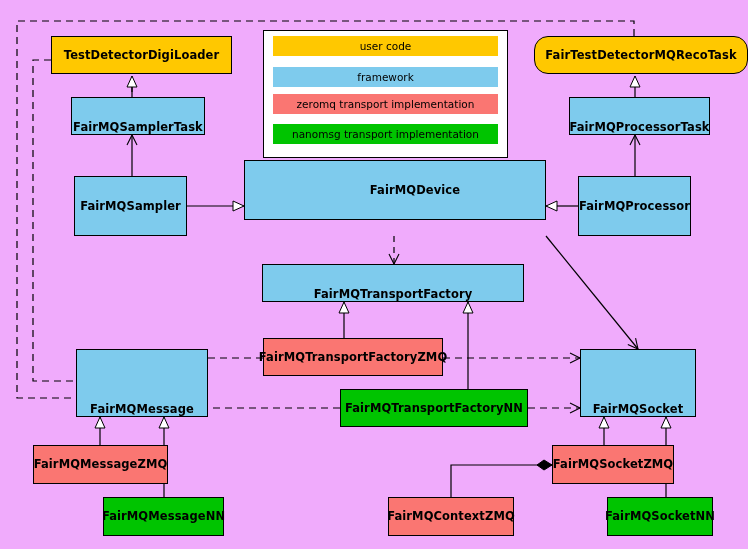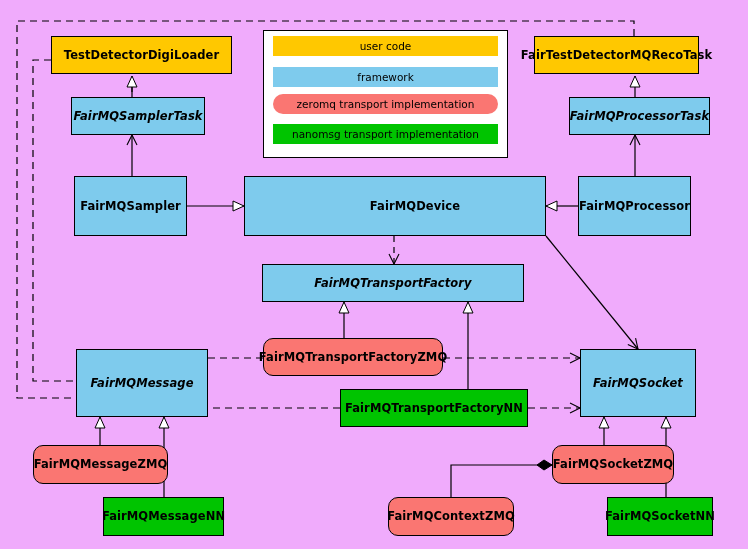--- a/index.html
+++ b/index.html
@@ -150,7 +150,7 @@
   <div class="node fill-user" style="left:51px; top:36px; width:181px; height:38px;">
     <span>TestDetectorDigiLoader</span>
   </div>
-  <div class="node fill-user" style="left:534px; top:36px; width:165px; height:38px;">
+  <div class="node fill-user" style="left:534px; top:36px; width:214px; height:38px;border-radius:14px;">
     <span>FairTestDetectorMQRecoTask</span>
   </div>
   <div class="node fill-framework italic" style="left:71px; top:97px; width:134px; height:38px;">

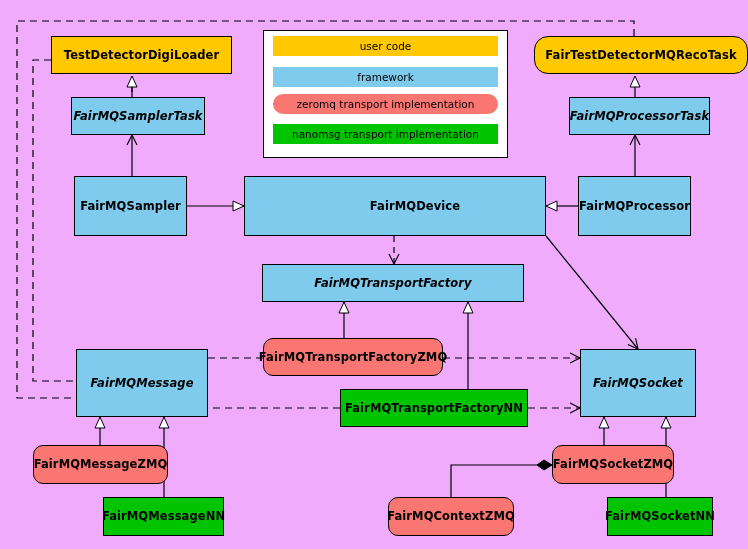--- a/index.html
+++ b/index.html
@@ -65,7 +65,7 @@
   }
   .fill-user      { background: #FFC800; }
   .fill-framework { background: #7ECBED; }
-  .fill-zeromq    { background: #FA7672; border-radius: 10px; }
+  .fill-zeromq    { background: #FA7672; }
   .fill-nanomsg   { background: #00C400; }
 </style>
 </head>

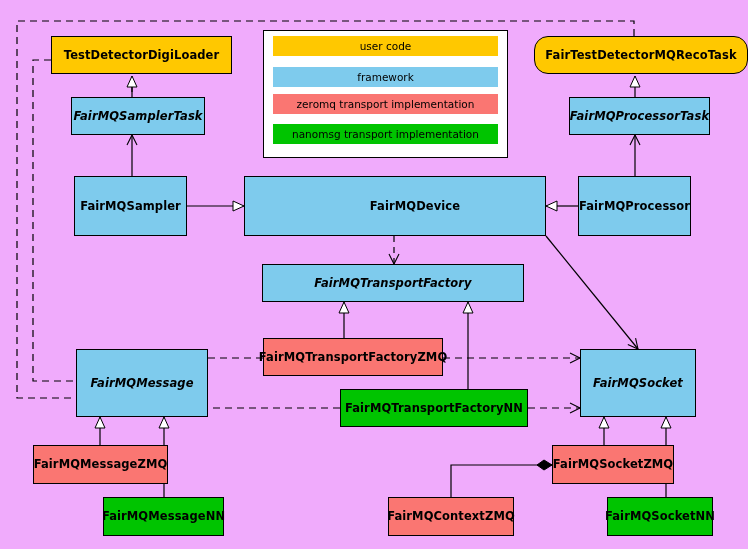--- a/index.html
+++ b/index.html
@@ -42,7 +42,7 @@
     z-index: 3;
   }
   .node.italic {
-    font-style: italic;
+    align-items: flex-end;
   }
   .legend-frame {
     position: absolute;

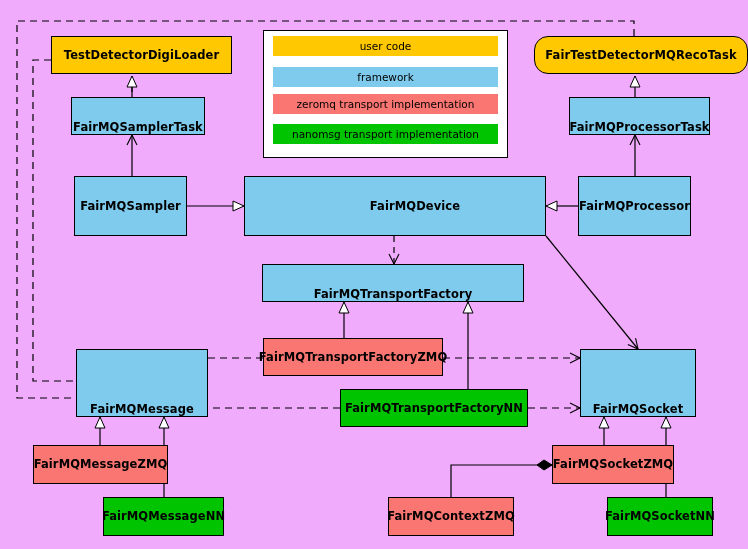--- a/index.html
+++ b/index.html
@@ -162,7 +162,7 @@
   <div class="node fill-framework" style="left:74px; top:176px; width:113px; height:60px;">
     <span>FairMQSampler</span>
   </div>
-  <div class="node fill-framework" style="left:244px; top:176px; width:302px; height:60px;padding-left:40px;">
+  <div class="node fill-framework" style="left:244px; top:160px; width:302px; height:60px;padding-left:40px;">
     <span>FairMQDevice</span>
   </div>
   <div class="node fill-framework" style="left:578px; top:176px; width:113px; height:60px;">

